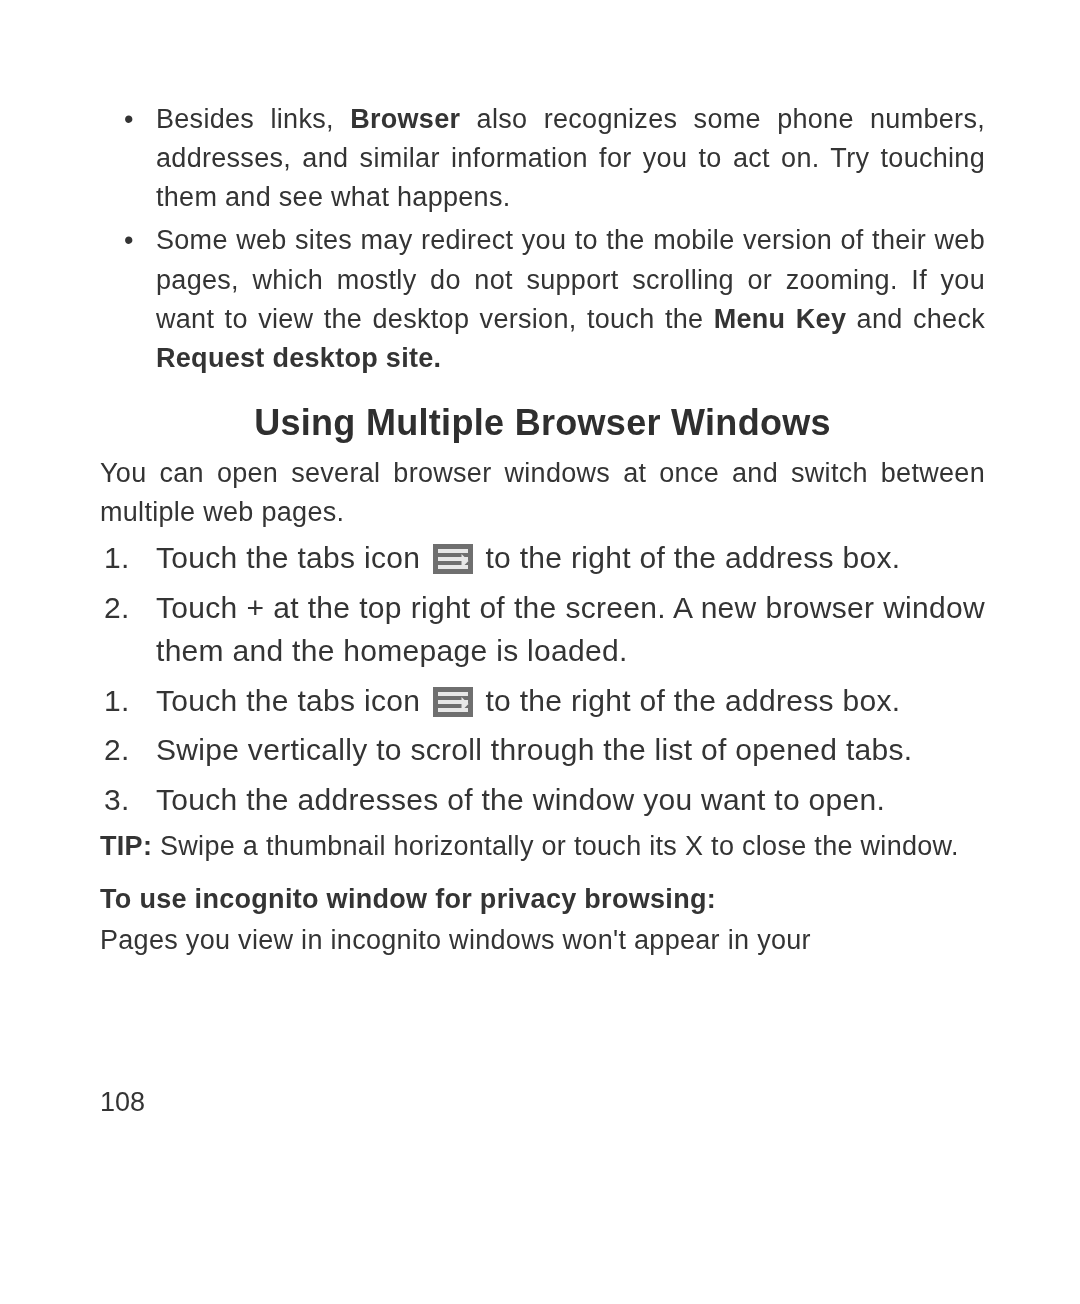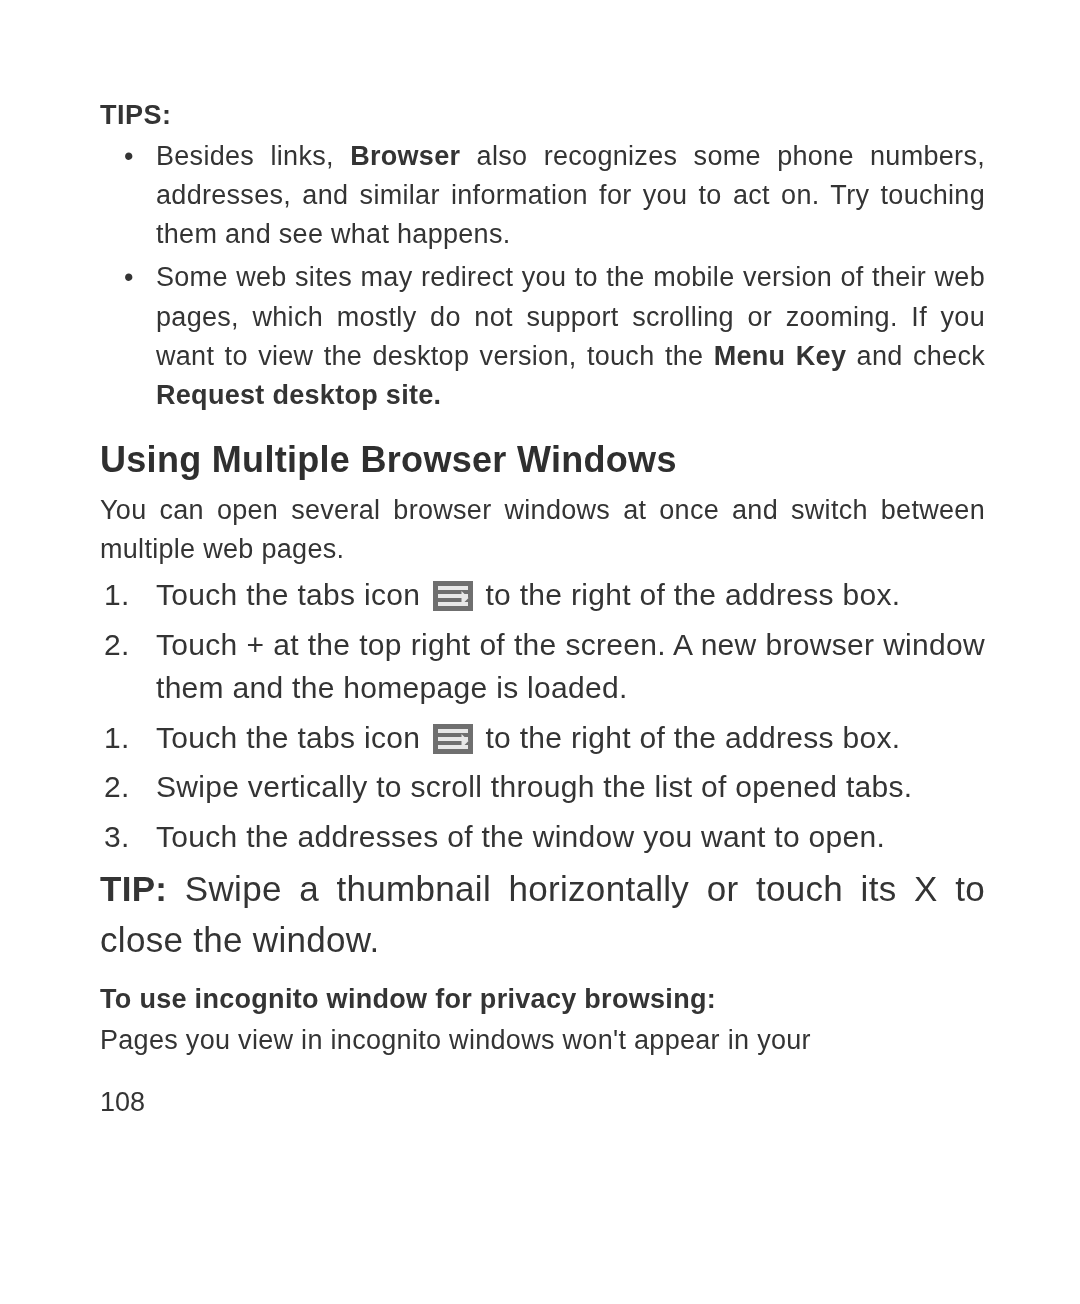--- a/index.html
+++ b/index.html
@@ -133,7 +133,6 @@
 
 <div class="page">
 
-  <div class="tips-label">TIPS:</div>
 
   <ul class="tips">
     <li>

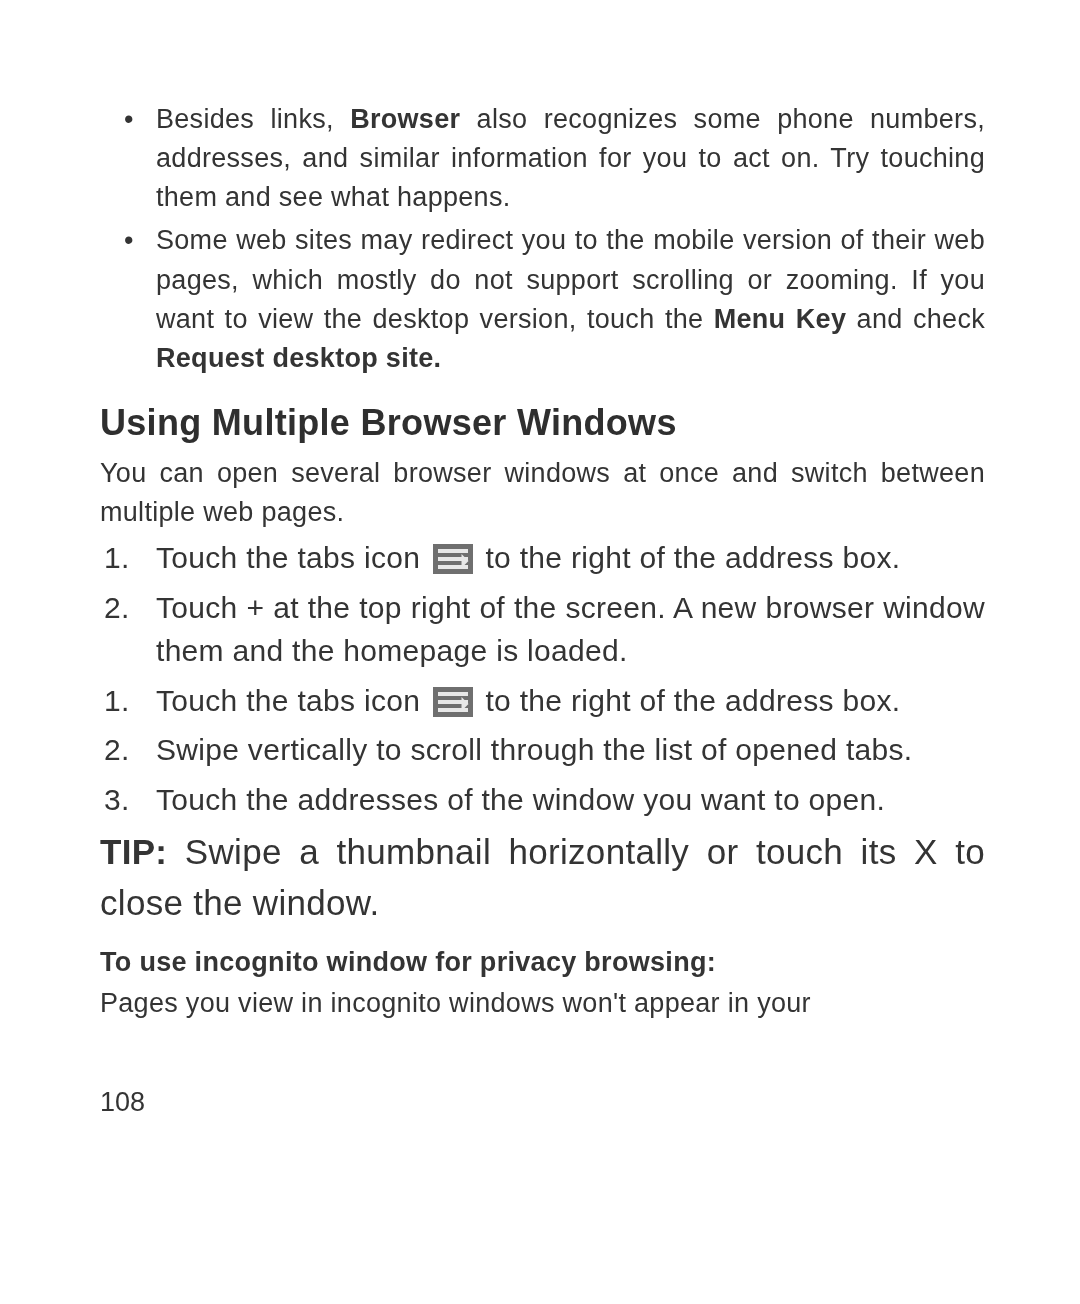--- a/index.html
+++ b/index.html
@@ -49,6 +49,7 @@
     margin: 24px 0 10px 0;
     color: #2f2f2f;
     letter-spacing: 0.3px;
+    text-align: center;
   }
   p.body {
     font-size: 27px;

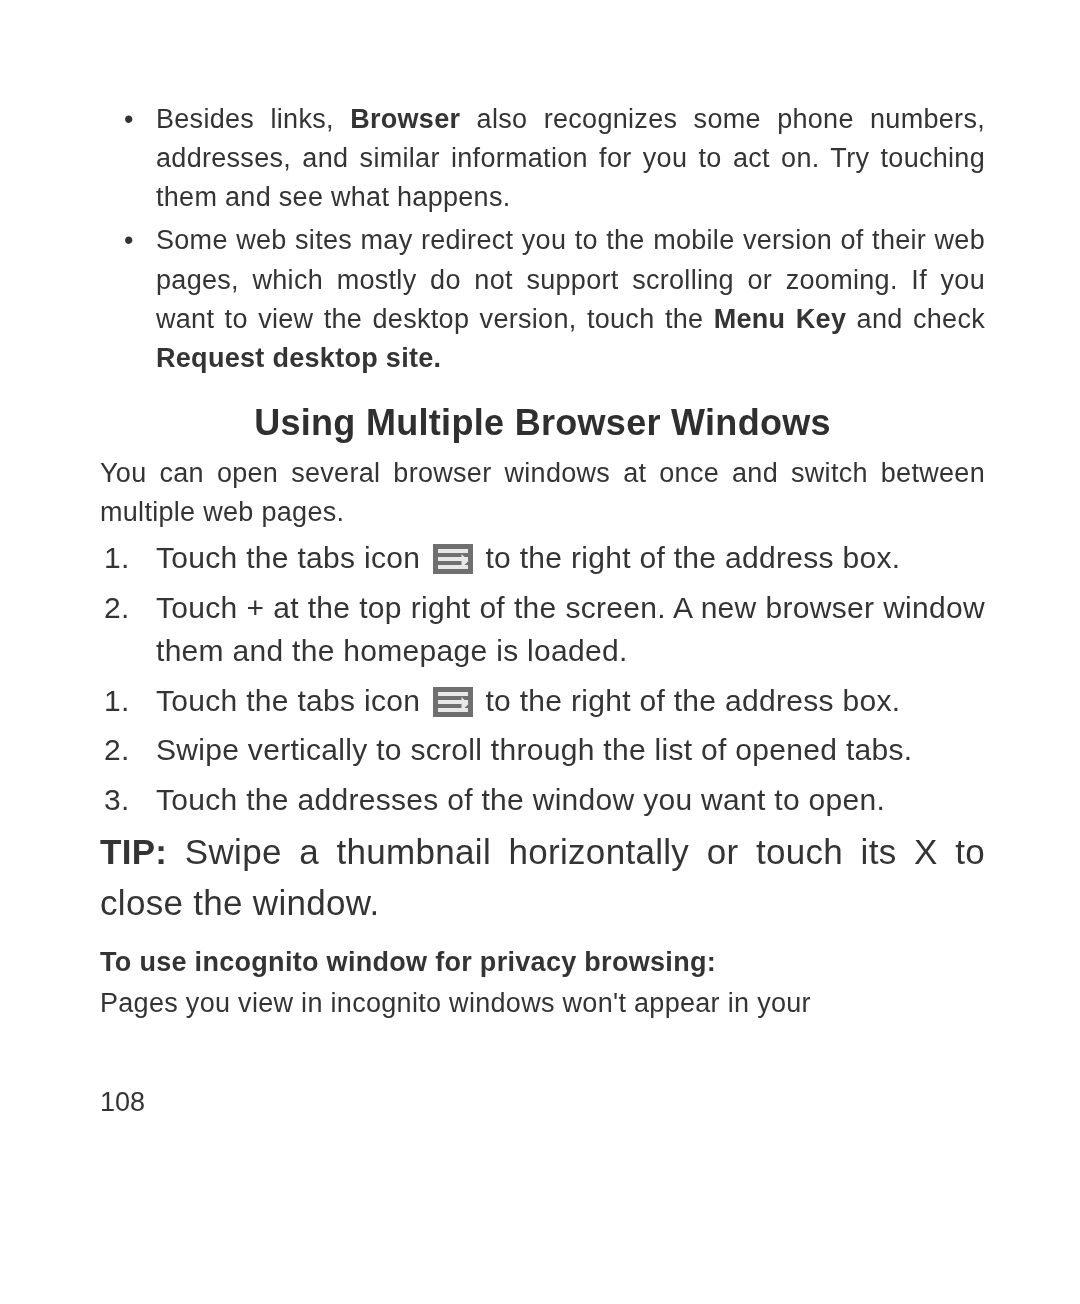--- a/index.html
+++ b/index.html
@@ -115,7 +115,7 @@
     transform: scaleX(0.7);
   }
   .tip-line {
-    font-size: 35px;
+    font-size: 27px;
     line-height: 1.45;
     text-align: justify;
     letter-spacing: 0.3px;

